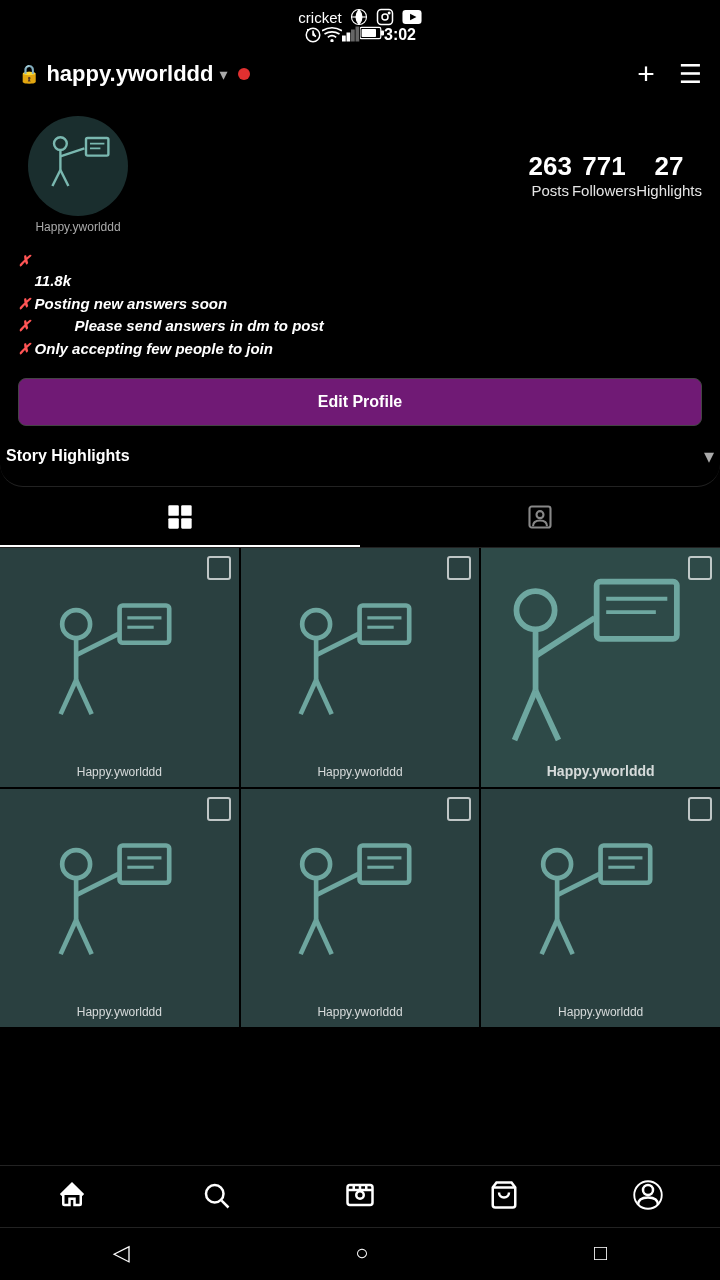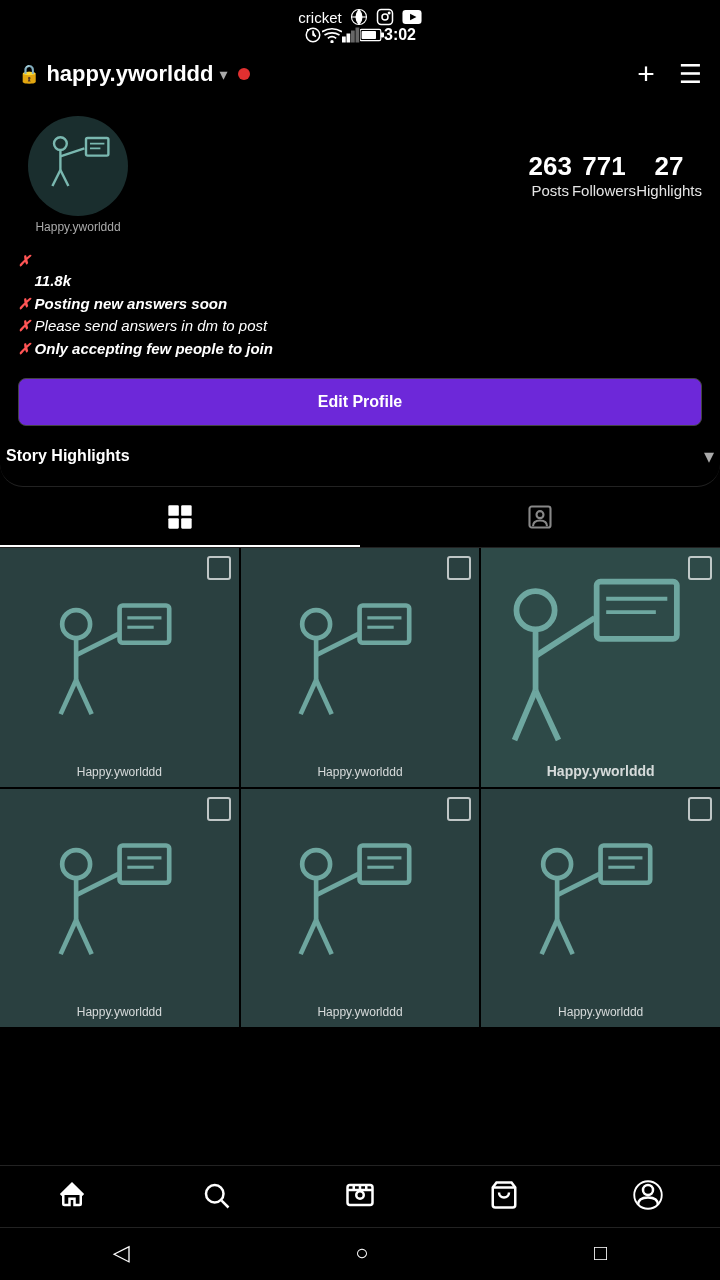--- a/index.html
+++ b/index.html
@@ -32,7 +32,7 @@
     }
     .status-right {
       display: flex;
-      align-items: center;
+      align-items: flex-start;
       gap: 0;
       font-size: 15px;
     }

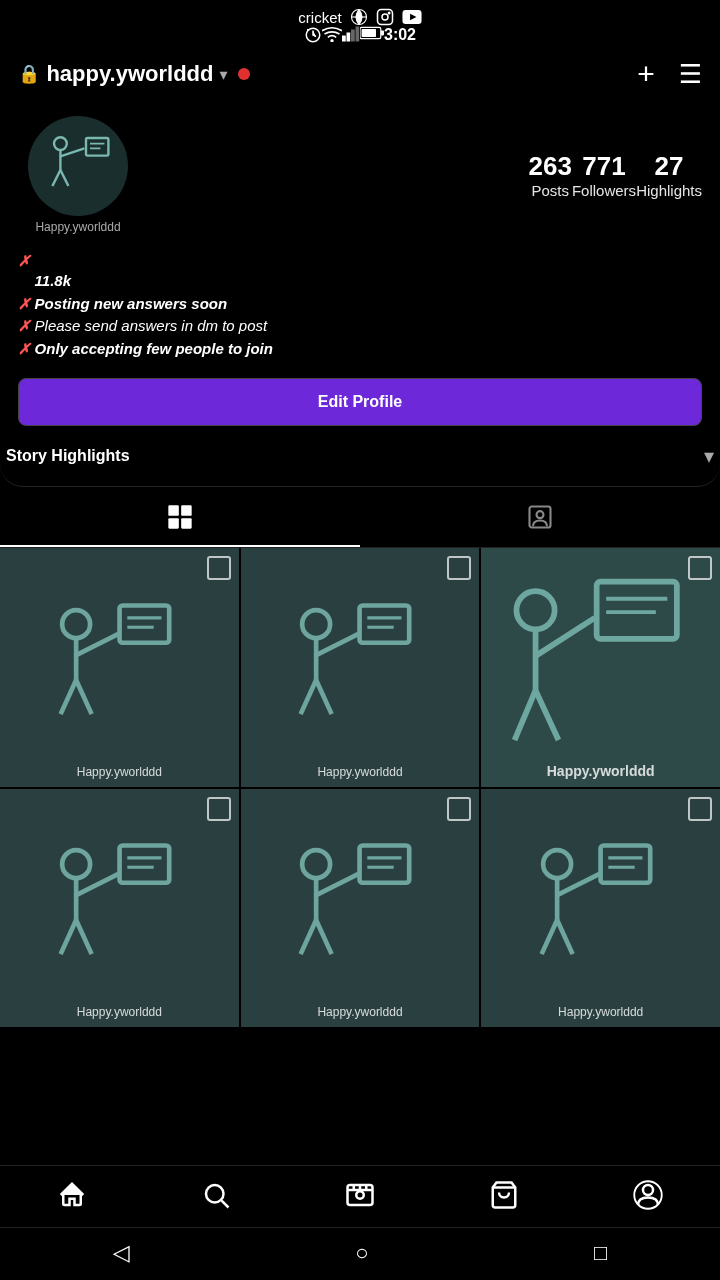--- a/index.html
+++ b/index.html
@@ -411,7 +411,7 @@
     </div>
     <div class="bio-line">
       <span style="color:#ff5555; font-style:italic; font-weight:700;">✗</span>
-      <span style="font-style:italic; font-weight:400;">Please send answers in dm to post</span>
+      <span style="font-style:italic; font-weight:700;margin-left:40px;">Please send answers in dm to post</span>
     </div>
     <div class="bio-line">
       <span style="color:#ff5555; font-style:italic; font-weight:700;">✗</span>

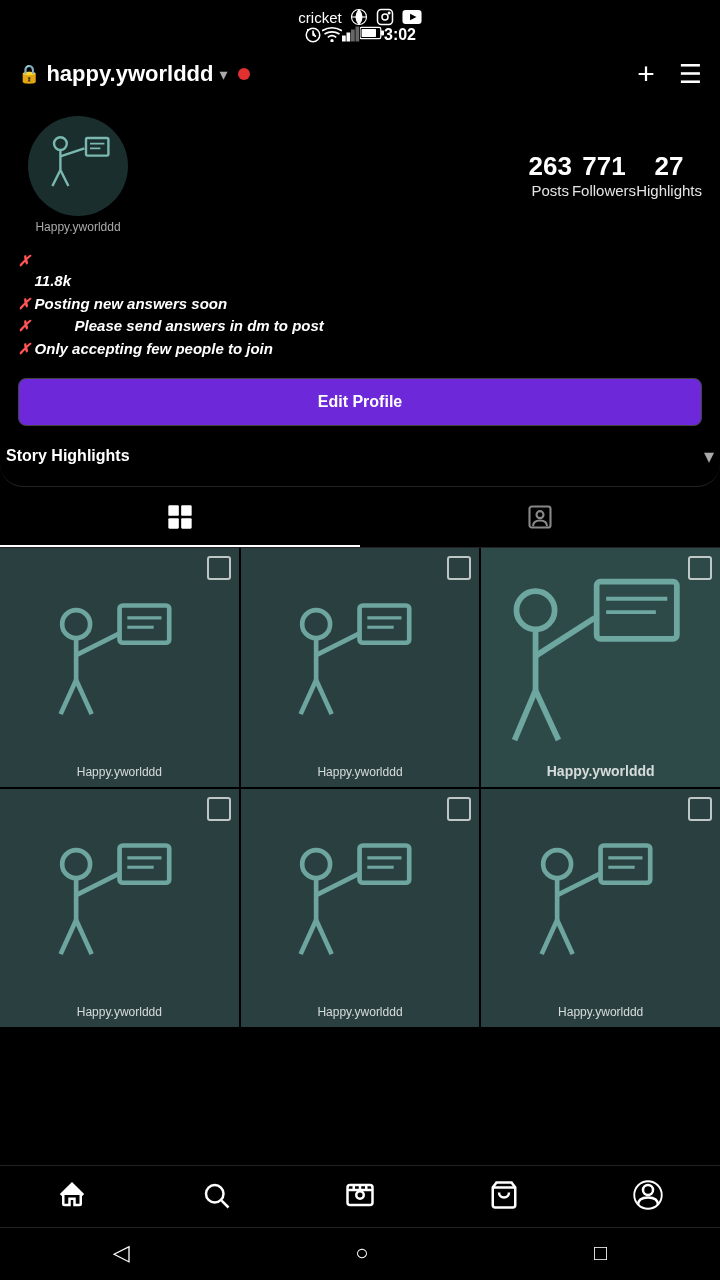--- a/index.html
+++ b/index.html
@@ -156,7 +156,7 @@
     .edit-profile-btn {
       margin: 18px 18px 0 18px;
       width: calc(100% - 36px);
-      background: #6d28d9;
+      background: #701a75;
       border: 1px solid #444;
       color: #fff;
       font-size: 16px;

